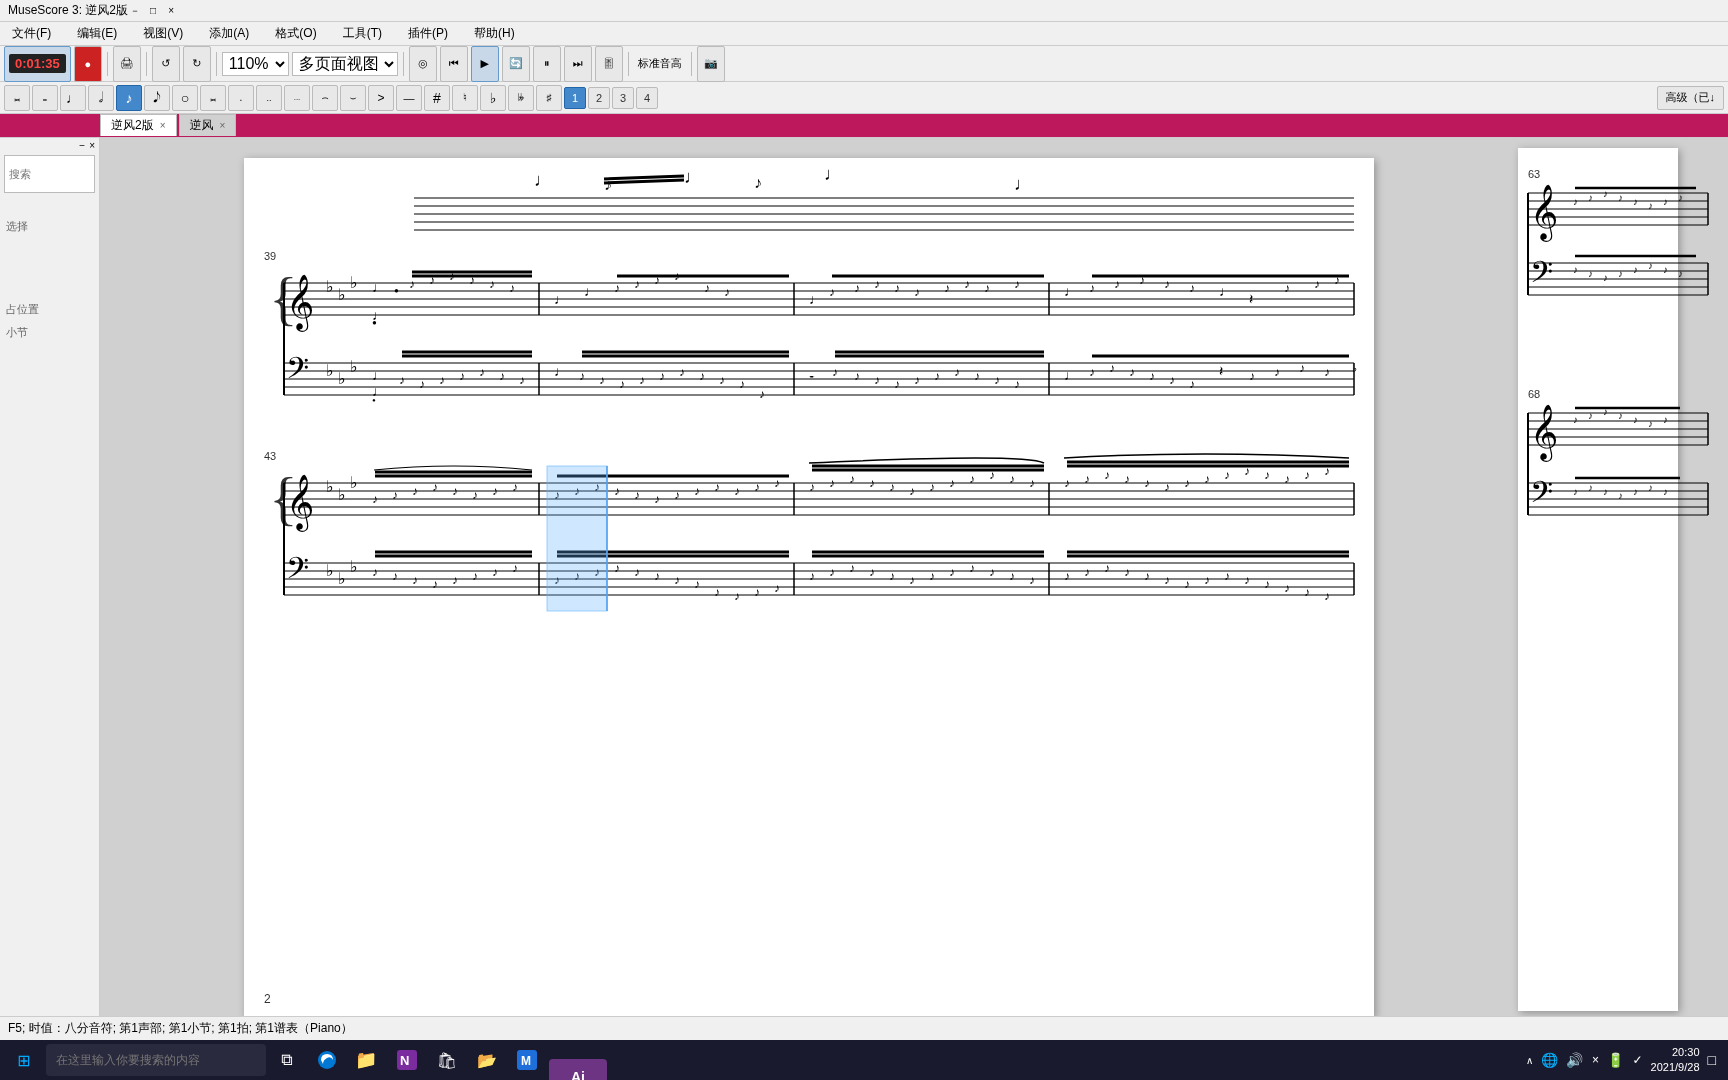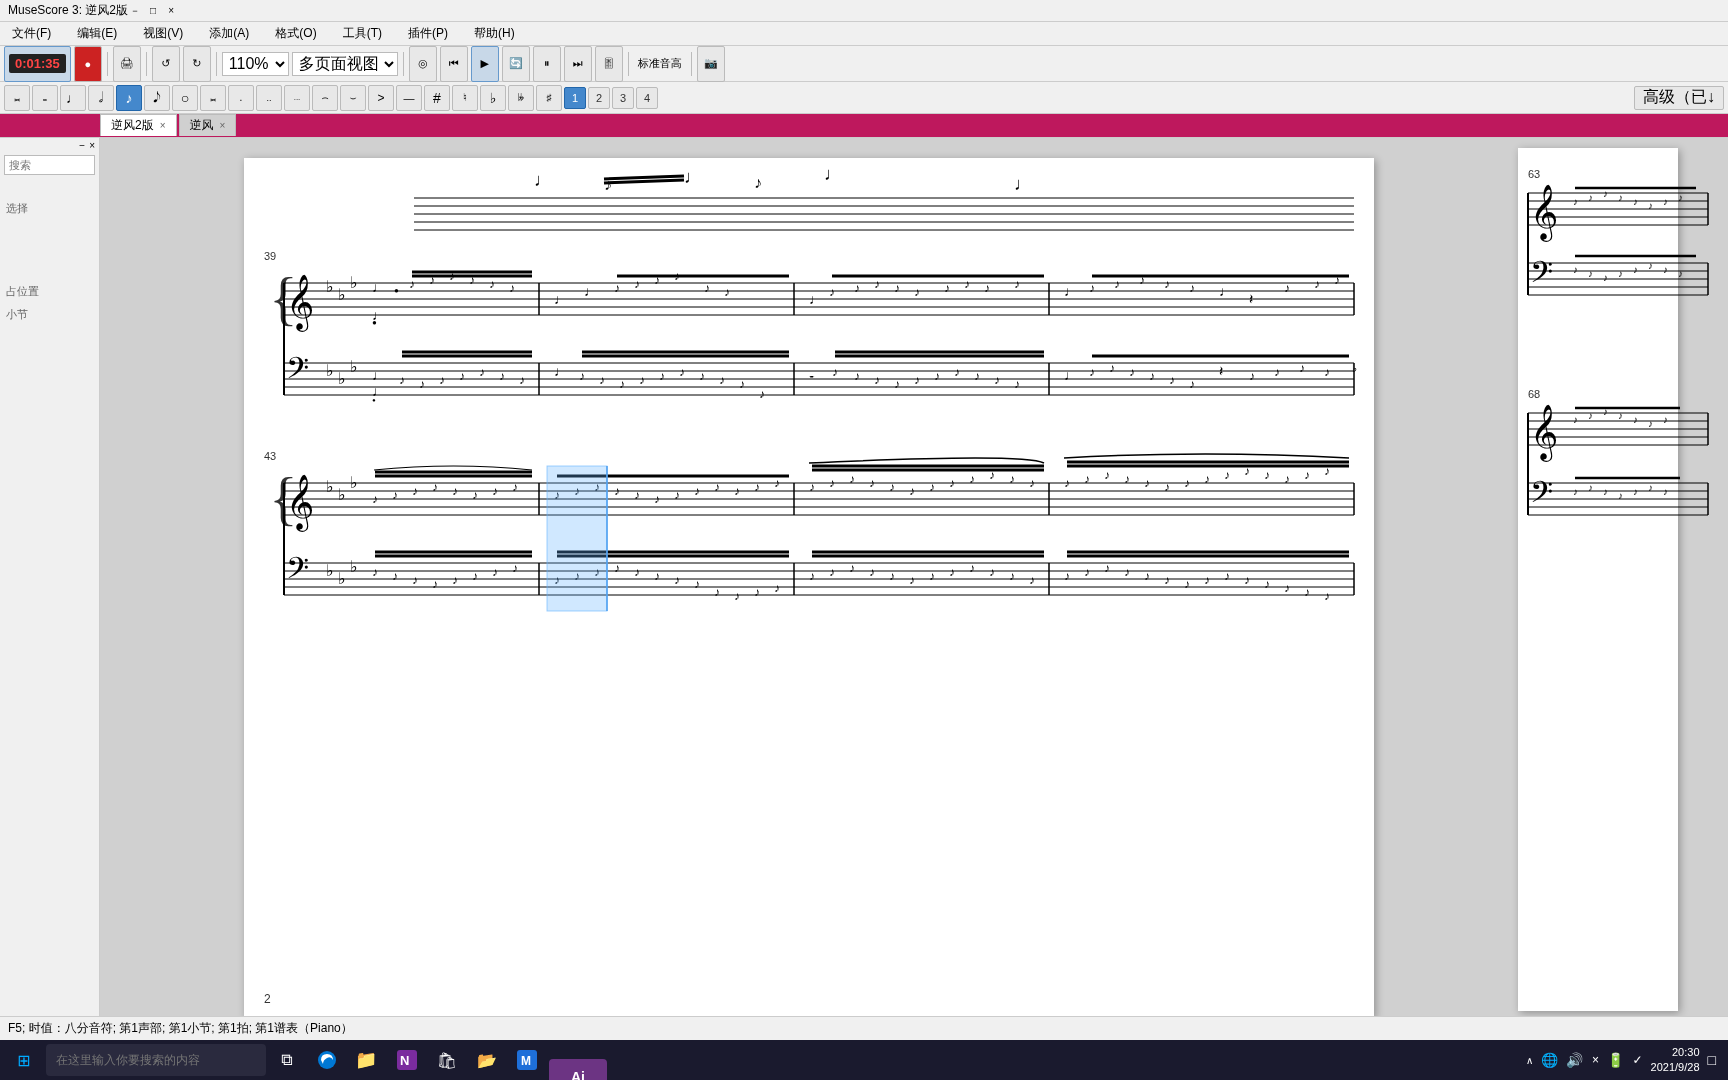--- a/index.html
+++ b/index.html
@@ -116,7 +116,7 @@
       border: 1px solid #bbb;
       border-radius: 2px;
       cursor: pointer;
-      font-size: 16px;
+      font-size: 11px;
       display: flex; align-items: center;
     }
 

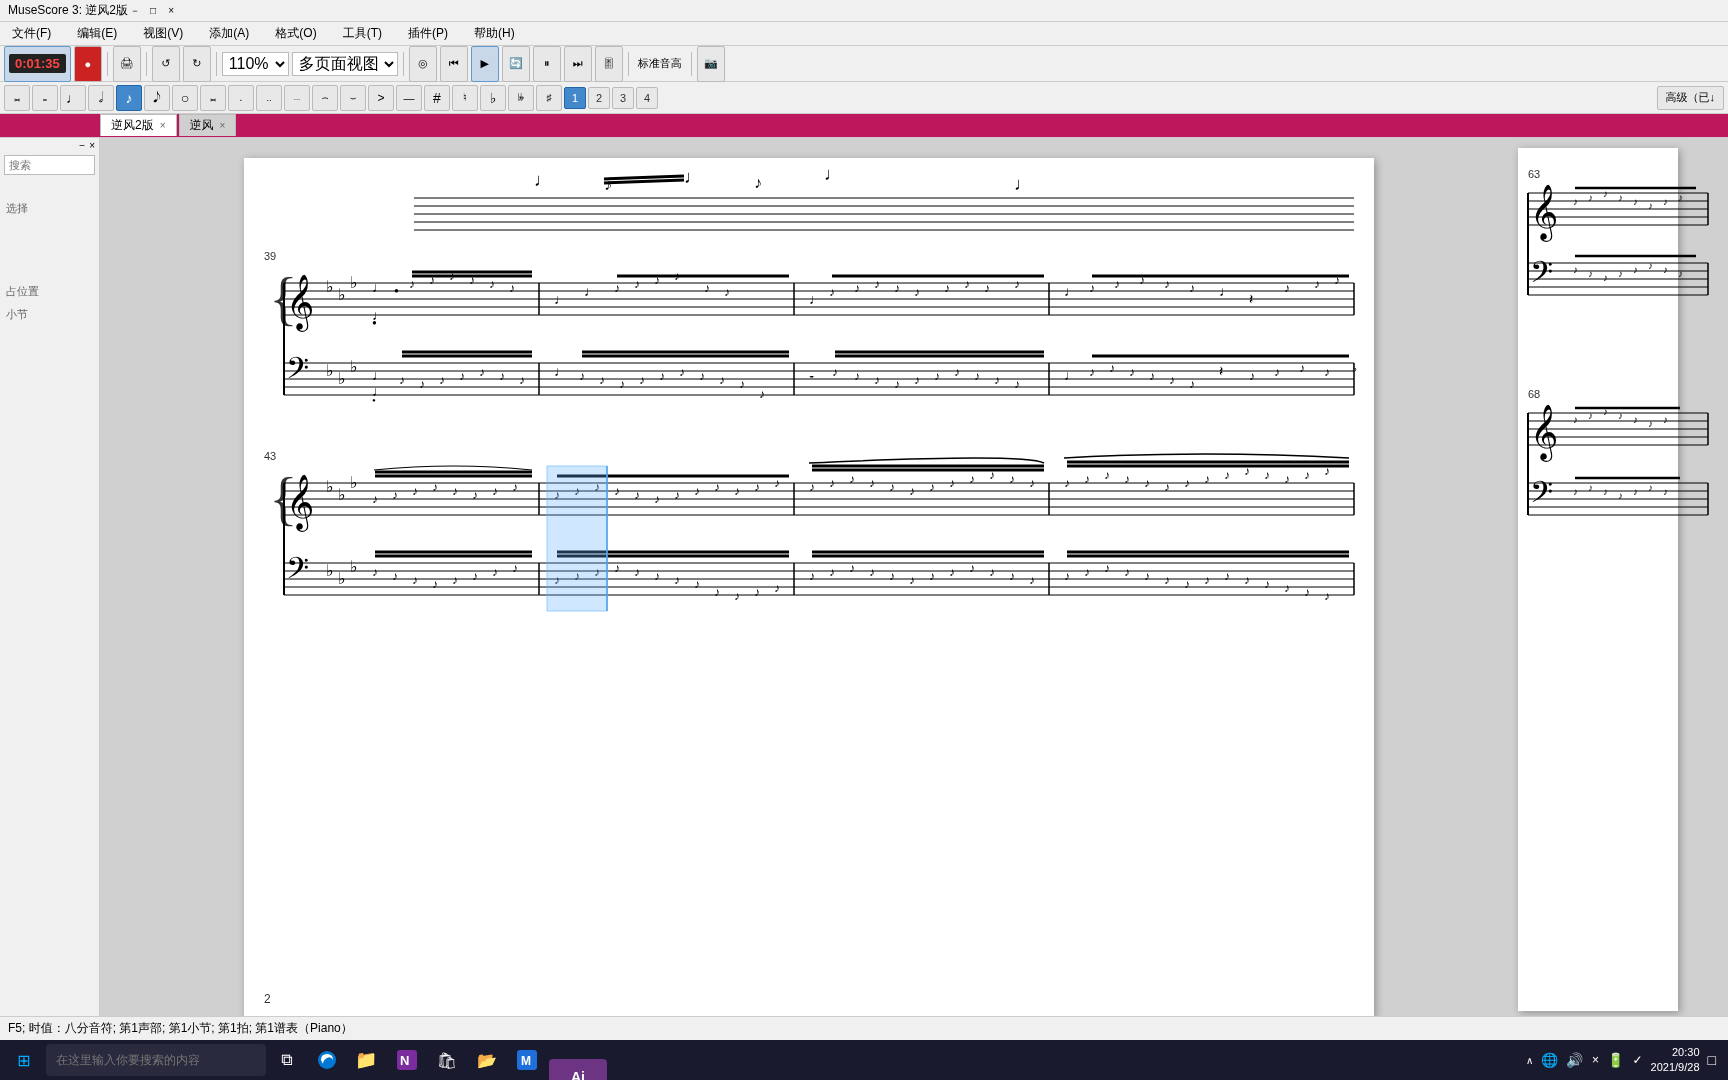--- a/index.html
+++ b/index.html
@@ -350,7 +350,7 @@
       <span style="cursor:pointer; font-size:10px;">−</span>
       <span style="cursor:pointer; font-size:10px; margin-left:4px;">×</span>
     </div>
-    <input type="text" class="" style="margin: 2px 4px; height: 20px; font-size: 11px; border: 1px solid rgb(187, 187, 187); padding: 0px 4px; width: calc(100% - 8px);" placeholder="搜索">
+    <input type="text" class="" style="margin: 2px 4px; height: 38px; font-size: 11px; border: 1px solid rgb(187, 187, 187); padding: 0px 4px; width: calc(100% - 8px);" placeholder="搜索">
     <div style="height:20px;"></div>
     <div class="left-label">选择</div>
     <div style="height:60px;"></div>

